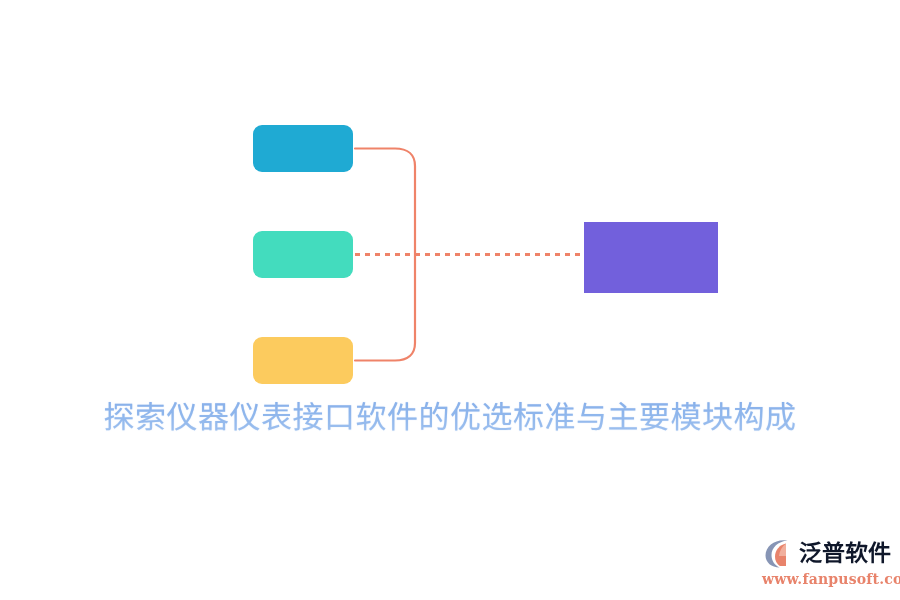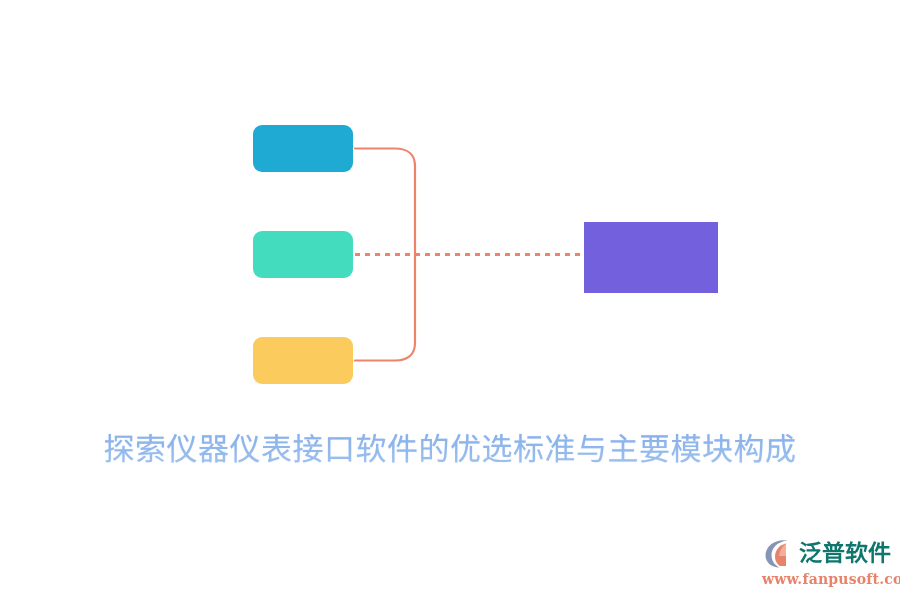--- a/index.html
+++ b/index.html
@@ -84,7 +84,6 @@
     -webkit-text-fill-color: transparent;
     text-shadow: 0 0 1px rgba(140,180,235,0.55);
     white-space: nowrap;
-    margin-top: 32px;
   }
 
   

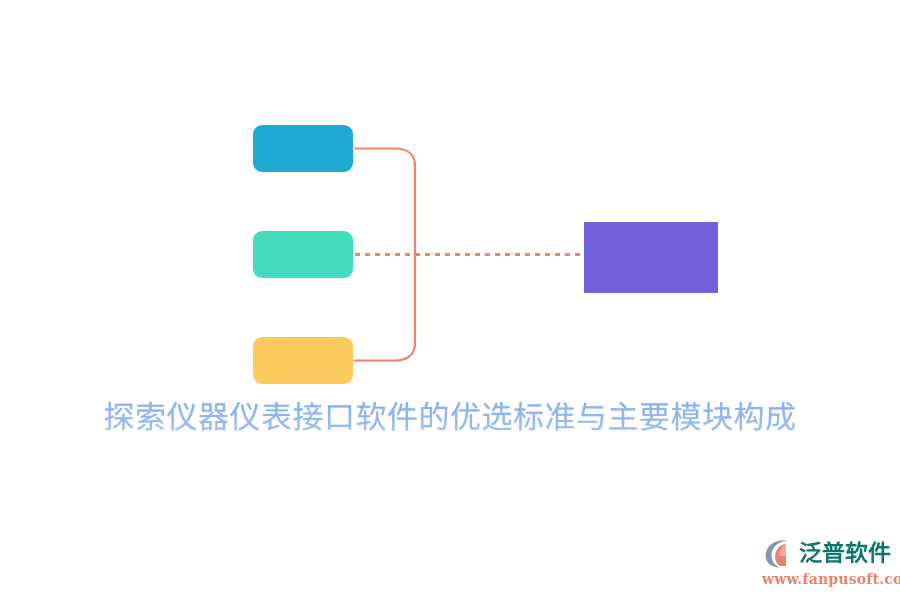--- a/index.html
+++ b/index.html
@@ -110,7 +110,7 @@
     font-size: 23px;
     font-weight: 700;
     line-height: 30px;
-    color: #0f766e;
+    color: #0f172a;
     letter-spacing: 0px;
     white-space: nowrap;
   }

